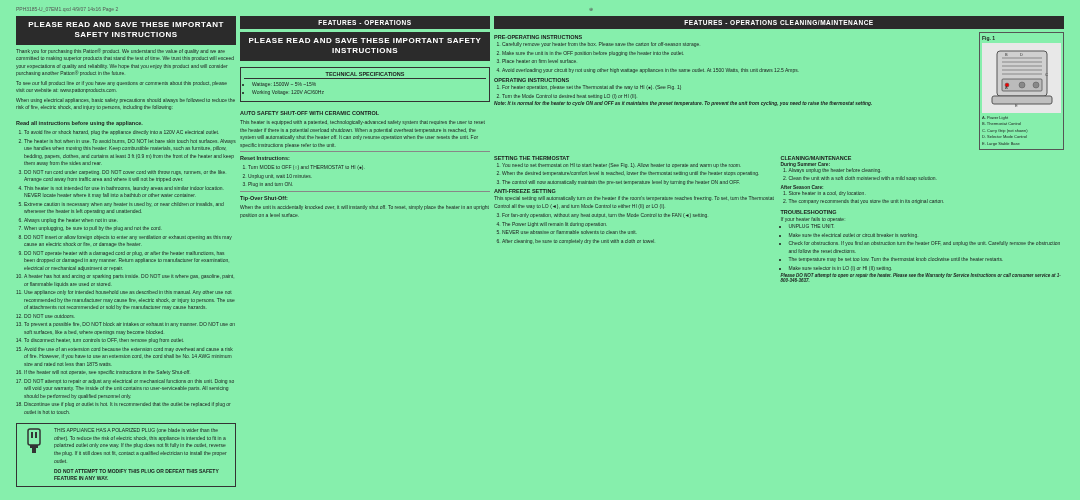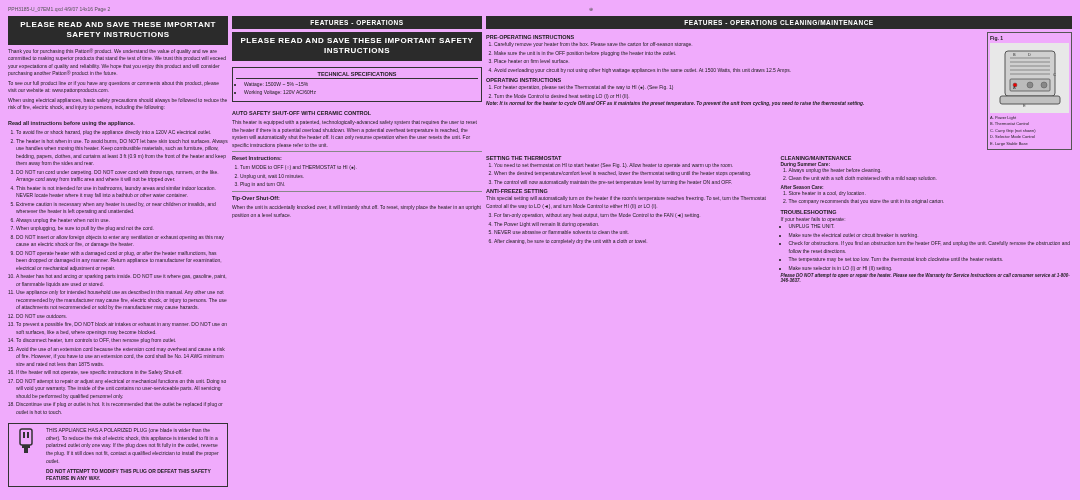--- a/index.html
+++ b/index.html
@@ -18,8 +18,8 @@
       height: 500px;
       display: flex;
       flex-direction: column;
-      padding: 6px 8px;
-      background: #f0abfc;
+      padding: 6px 16px;
+      background: #86efac;
     }
 
     

